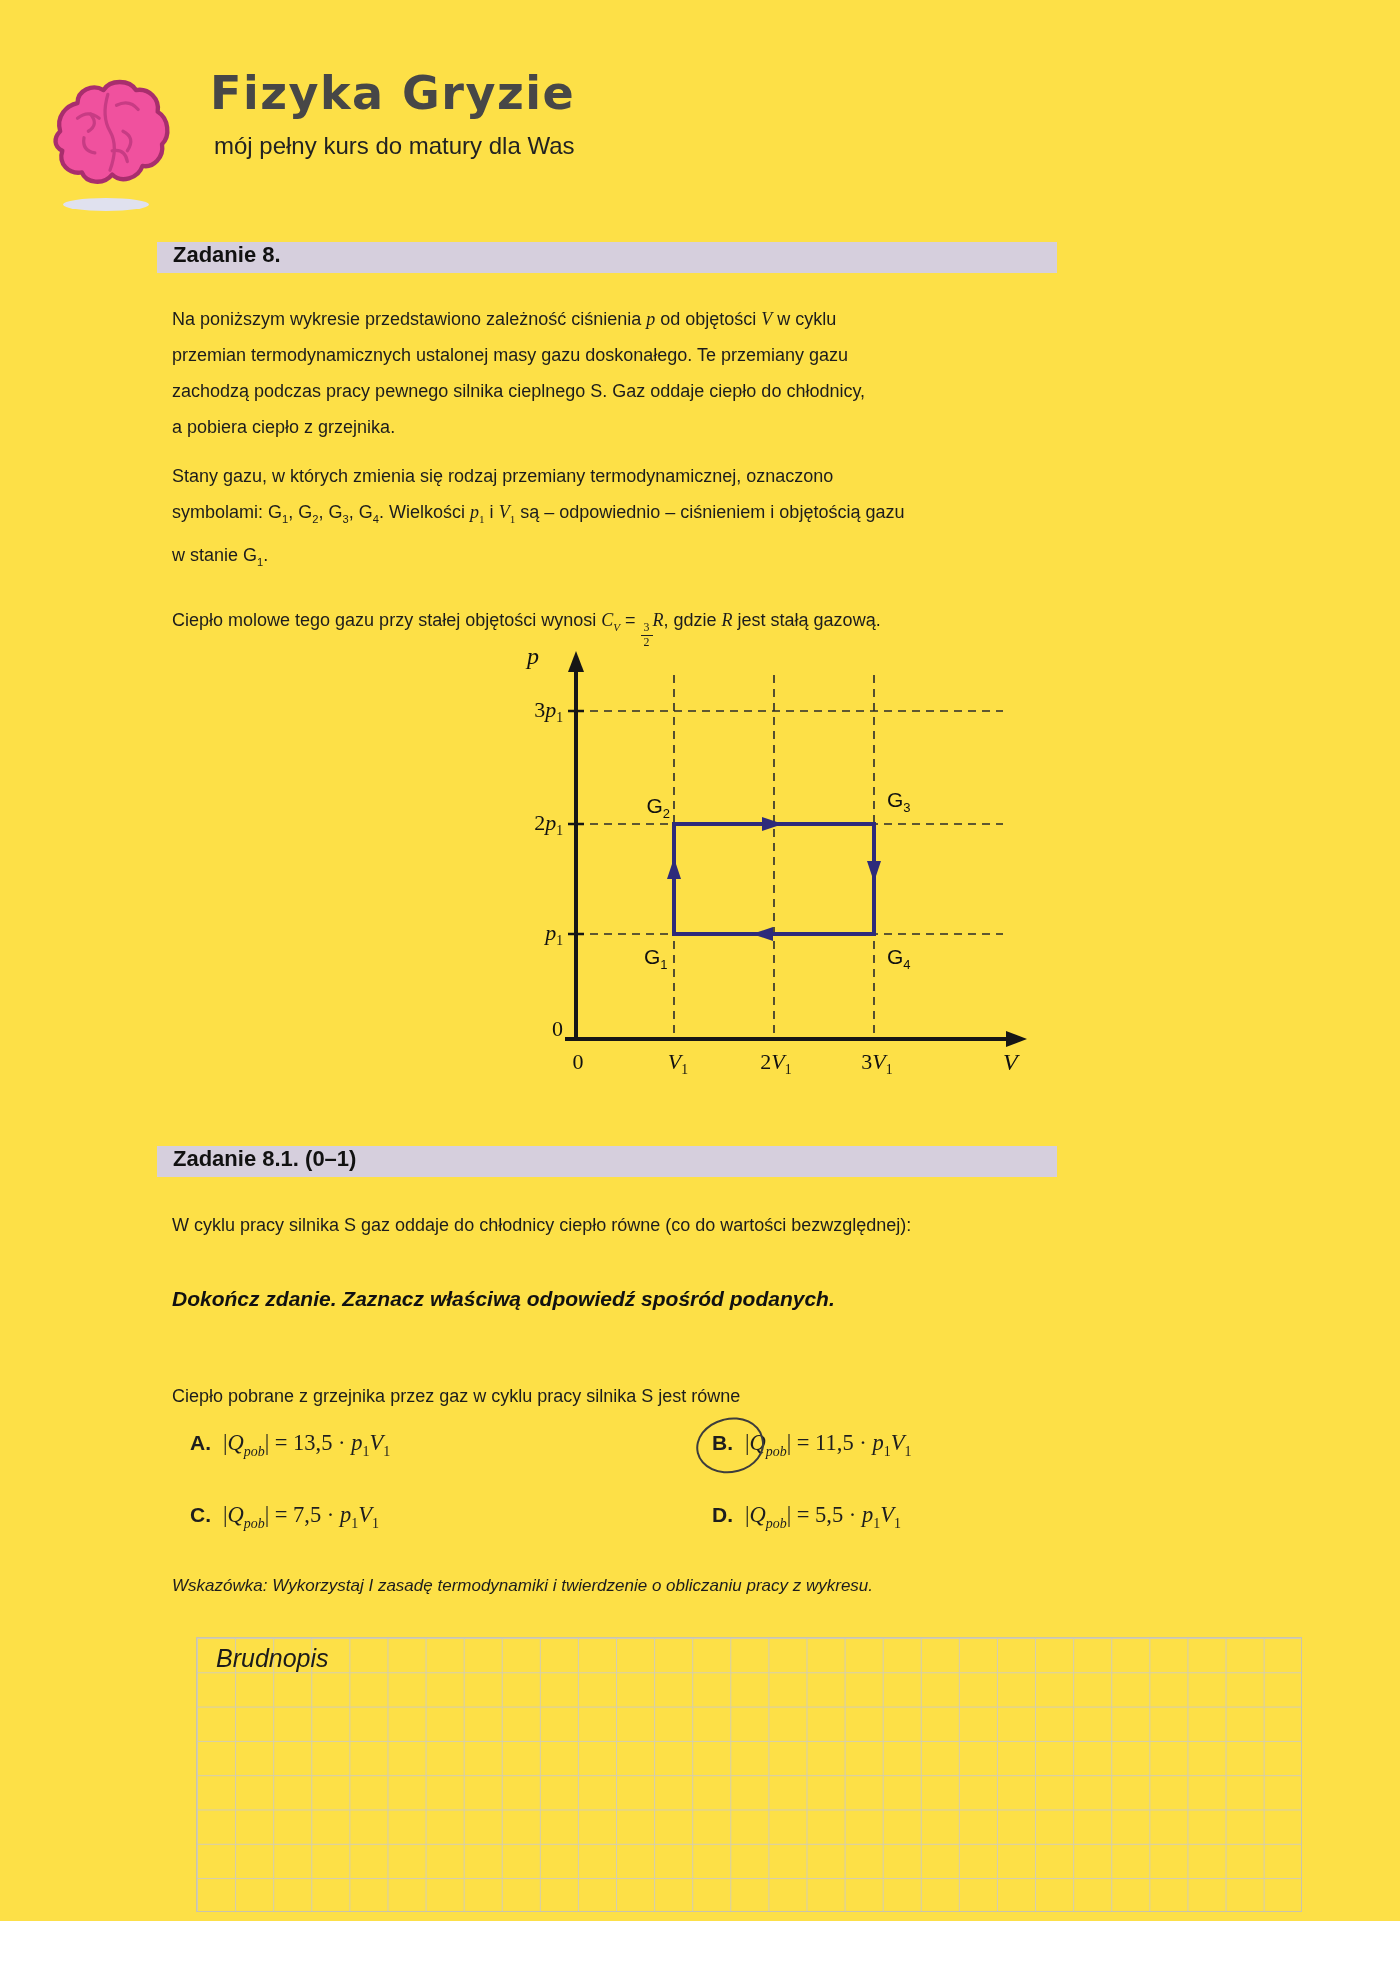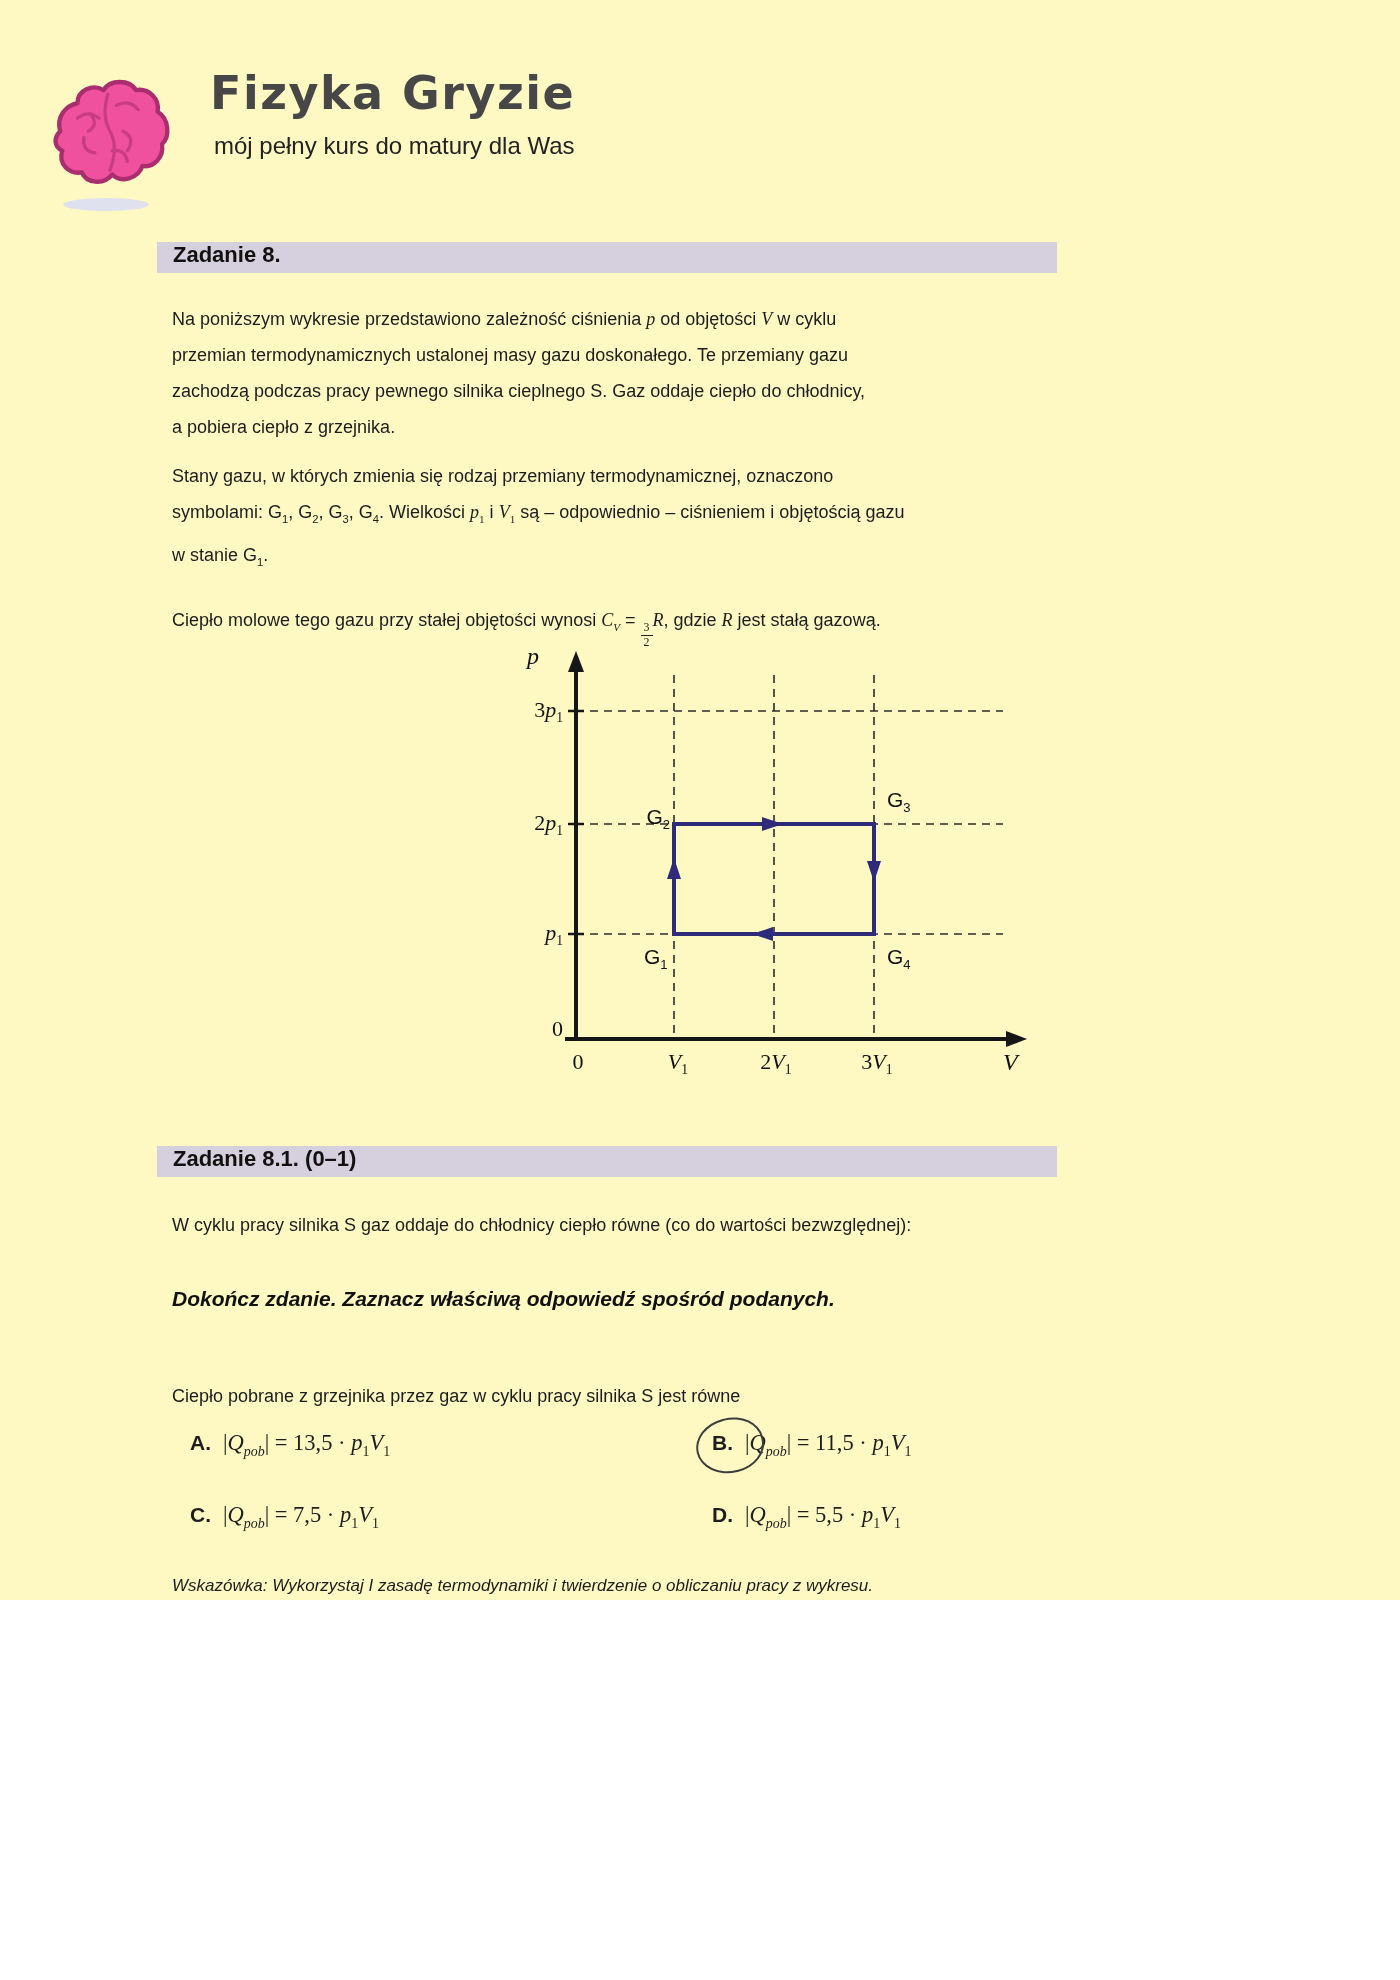--- a/index.html
+++ b/index.html
@@ -3,7 +3,7 @@
 <meta charset="utf-8">
 <style>
   html,body{margin:0;padding:0;background:#ffffff;}
-  .page{position:relative;width:1400px;height:1600px;background:#fef9c3;overflow:hidden;
+  .page{position:relative;width:1400px;height:1921px;background:#fde047;overflow:hidden;
         font-family:"Liberation Sans",sans-serif;color:#1e1e1e;}
 
   

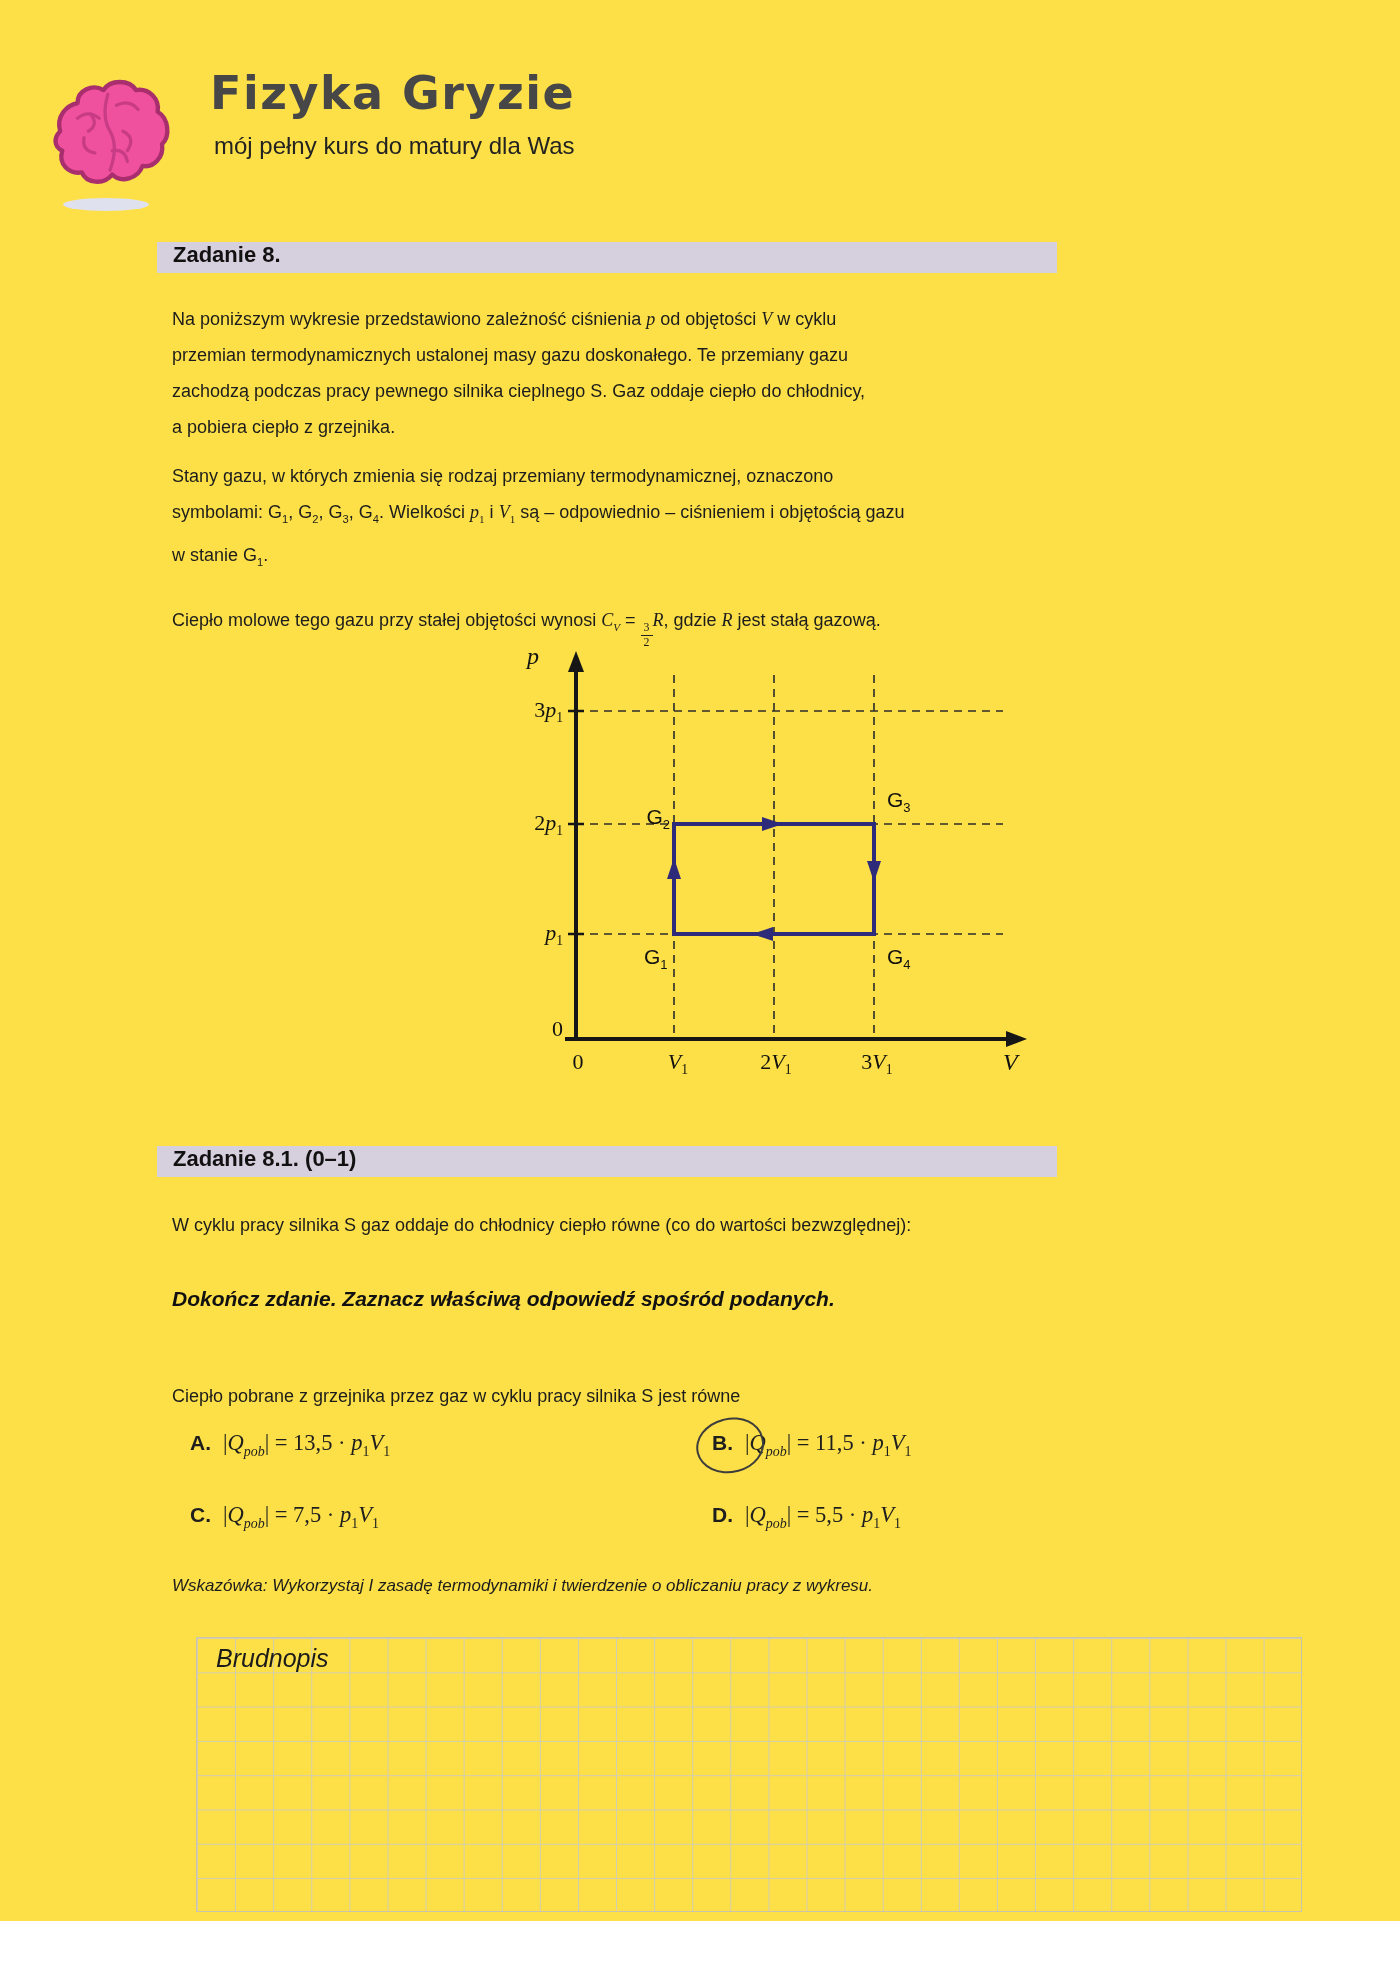--- a/index.html
+++ b/index.html
@@ -141,7 +141,7 @@
     <div class="chart-label ca" style="left:291px;top:404px;width:60px;">2<span class="mi">V<sub style="font-style: normal;">1</sub></span></div>
     <div class="chart-label ca" style="left:392px;top:404px;width:60px;">3<span class="mi">V<sub style="font-style: normal;">1</sub></span></div>
     <div class="chart-label" style="left:548px;top:404px;font-size:24px;"><span class="mi">V</span></div>
-    <div class="chart-label sans ra" style="left:137px;top:160px;width:78px;"><span>G<sub style="font-style: normal;">2</sub></span></div>
+    <div class="chart-label sans ra" style="left:137px;top:149px;width:78px;"><span>G<sub style="font-style: normal;">2</sub></span></div>
     <div class="chart-label sans" style="left:432px;top:143px;"><span>G<sub style="font-style: normal;">3</sub></span></div>
     <div class="chart-label sans" style="left:189px;top:300px;"><span>G<sub style="font-style: normal;">1</sub></span></div>
     <div class="chart-label sans" style="left:432px;top:300px;"><span>G<sub style="font-style: normal;">4</sub></span></div>

